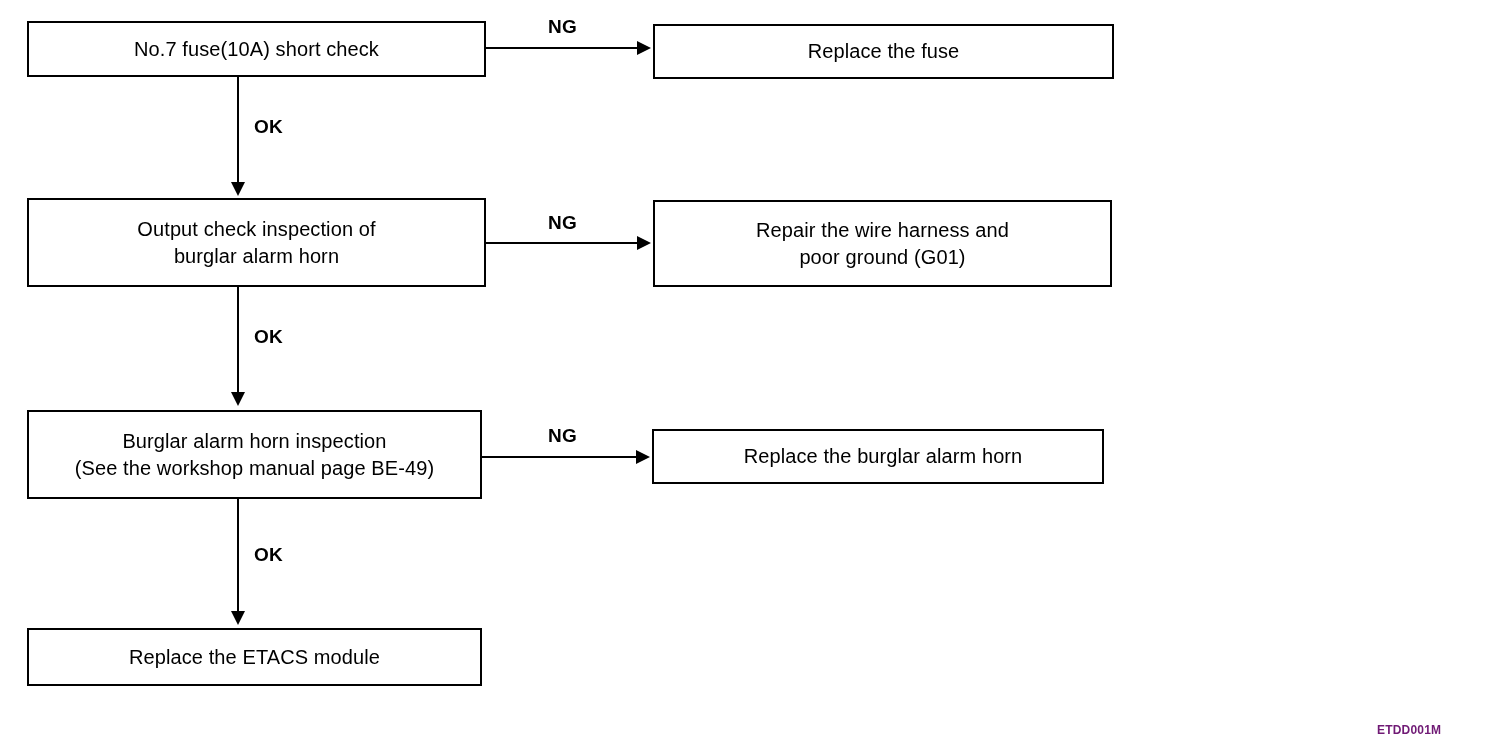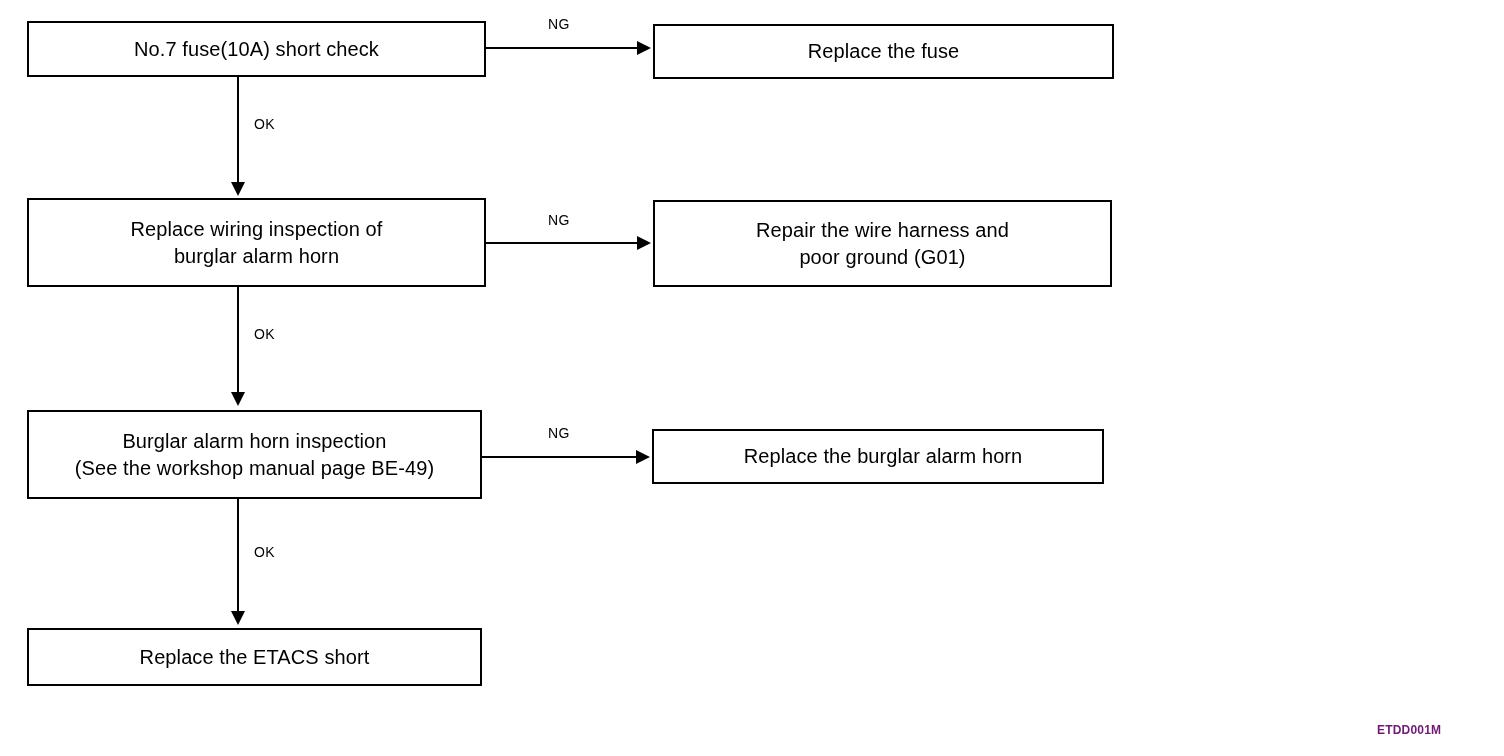--- a/index.html
+++ b/index.html
@@ -60,8 +60,8 @@
   }
   .edge-label {
     position: absolute;
-    font-size: 14px;
-    font-weight: normal;
+    font-size: 19px;
+    font-weight: bold;
     color: #000000;
     letter-spacing: 0.3px;
     white-space: nowrap;

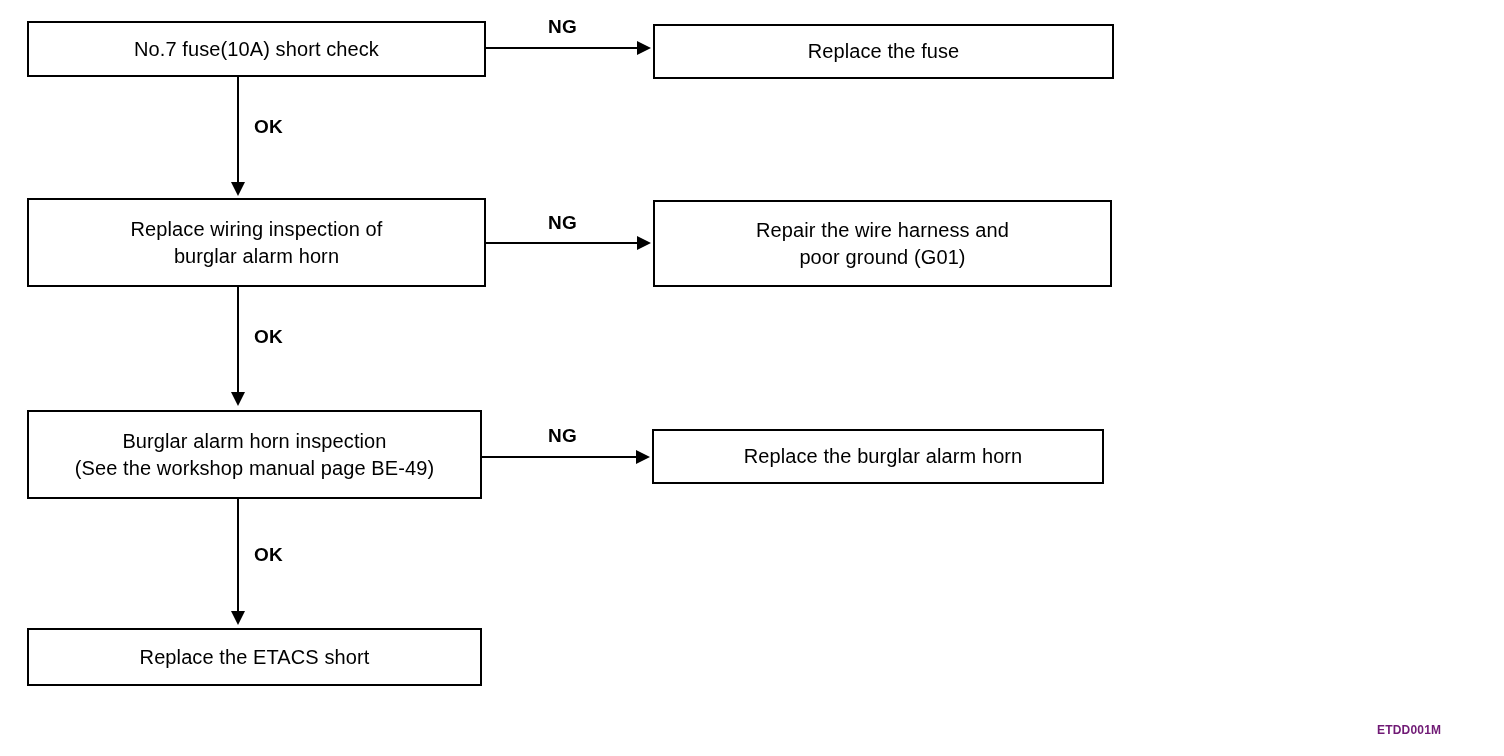--- a/index.html
+++ b/index.html
@@ -97,7 +97,7 @@
   <div class="edge-label" style="left:254px; top:116px;">OK</div>
 
   <div class="node" style="left:27px; top:198px; width:459px; height:89px; flex-direction:column;">
-    <span class="txt">Replace wiring inspection of</span>
+    <span class="txt">Output check inspection of</span>
     <span class="txt">burglar alarm horn</span>
   </div>
 

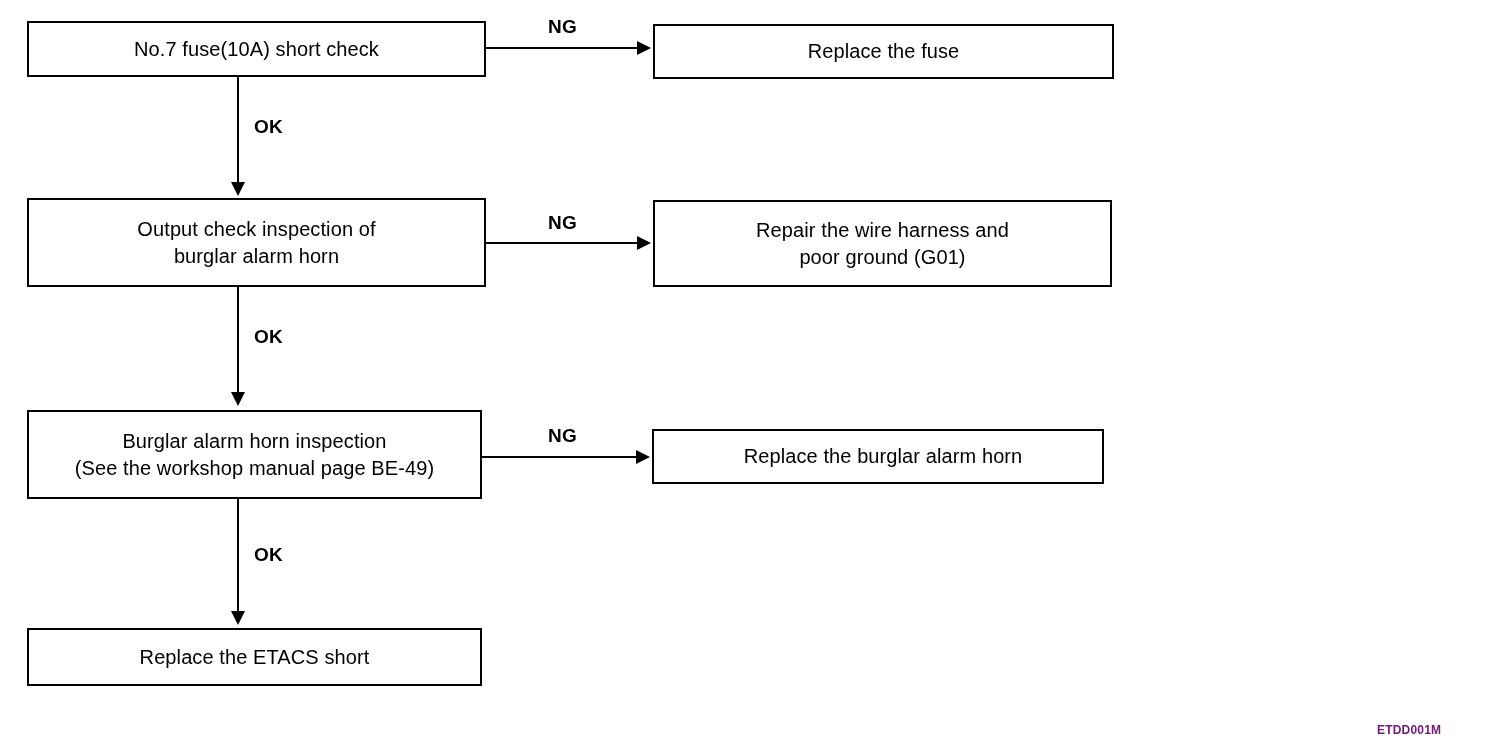--- a/index.html
+++ b/index.html
@@ -132,7 +132,7 @@
   <div class="edge-label" style="left:254px; top:544px;">OK</div>
 
   <div class="node" style="left:27px; top:628px; width:455px; height:58px;">
-    <span class="txt">Replace the ETACS short</span>
+    <span class="txt">Replace the ETACS module</span>
   </div>
 
   <div class="figure-id" style="left:1377px; top:723px;">ETDD001M</div>

